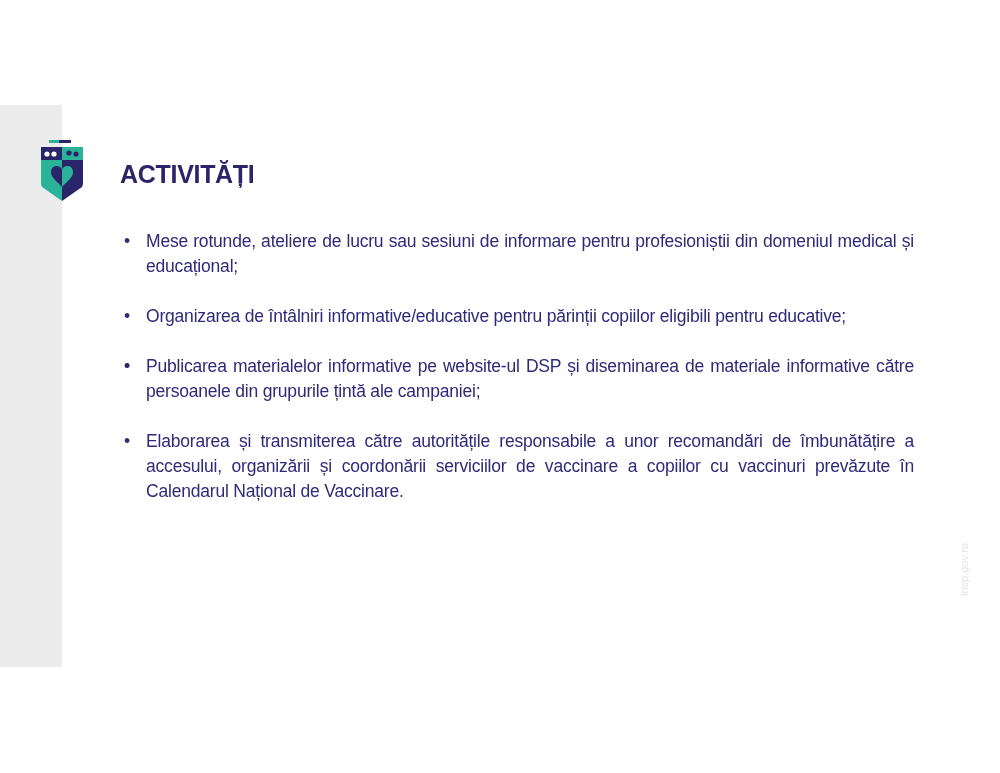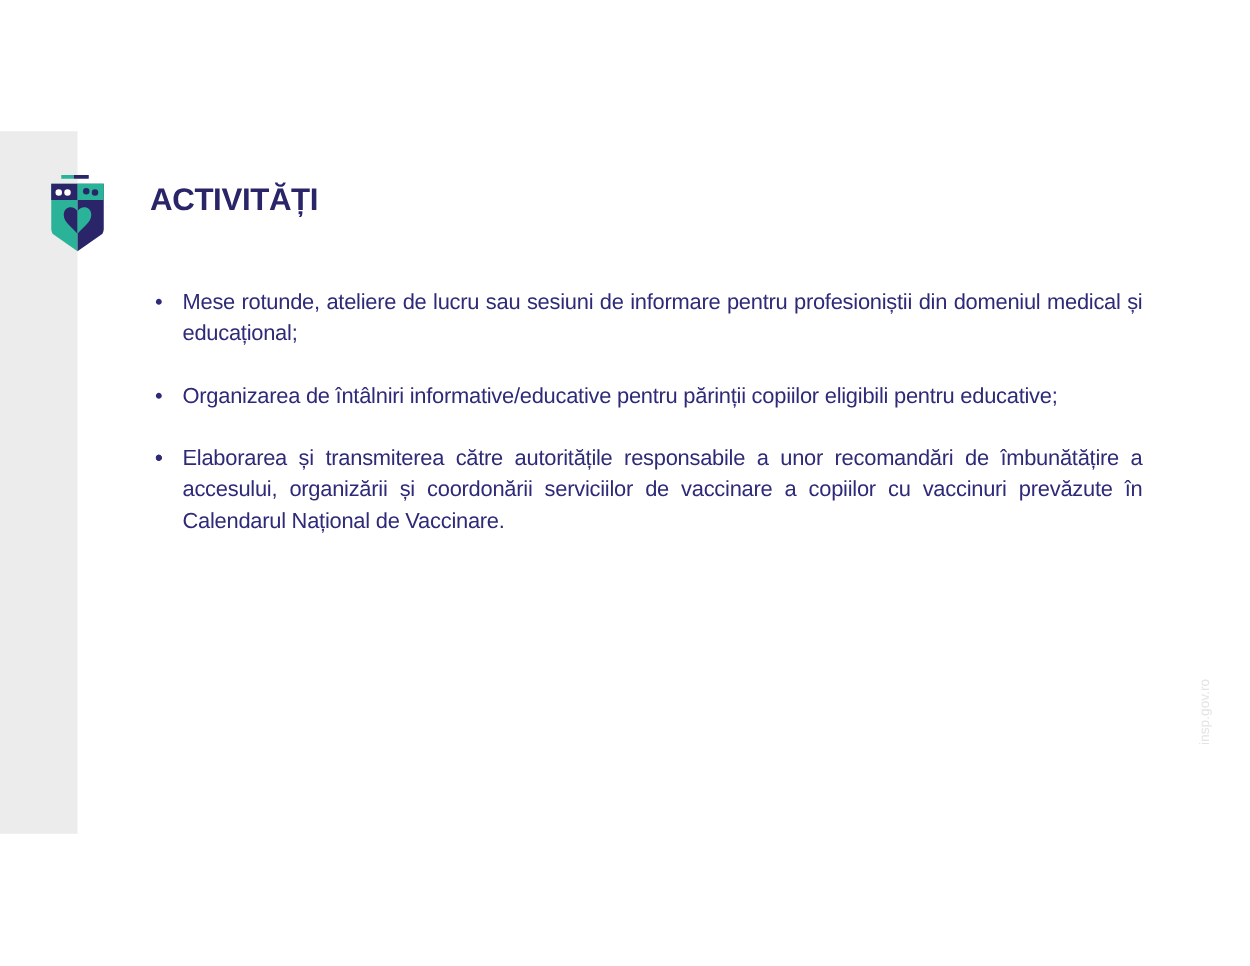--- a/index.html
+++ b/index.html
@@ -6,7 +6,7 @@
     body { width: 1000px; height: 773px; position: relative; overflow: hidden; font-family: "Liberation Sans", sans-serif; }
     .sidebar { position: absolute; left: 0; top: 105px; width: 62px; height: 562px; background: #ececec; }
     .logo { position: absolute; left: 38px; top: 139px; width: 48px; height: 64px; }
-    .title { position: absolute; left: 120px; top: 146px; font-family: "Liberation Sans", sans-serif; font-weight: bold; font-size: 25px; color: #2a2468; letter-spacing: -0.3px; }
+    .title { position: absolute; left: 120px; top: 160px; font-family: "Liberation Sans", sans-serif; font-weight: bold; font-size: 25px; color: #2a2468; letter-spacing: -0.3px; }
     .bullets { position: absolute; left: 122px; top: 229px; width: 792px; margin: 0; padding: 0; list-style: none; }
     .bullet { position: relative; padding-left: 24px; color: #2e2a78; font-size: 17.5px; line-height: 25px; text-align: justify; margin-bottom: 25px; font-family: "Liberation Sans", sans-serif; letter-spacing: -0.2px; }
     .bullet .dot { position: absolute; left: 2px; top: 0; color: #2e2a78; }

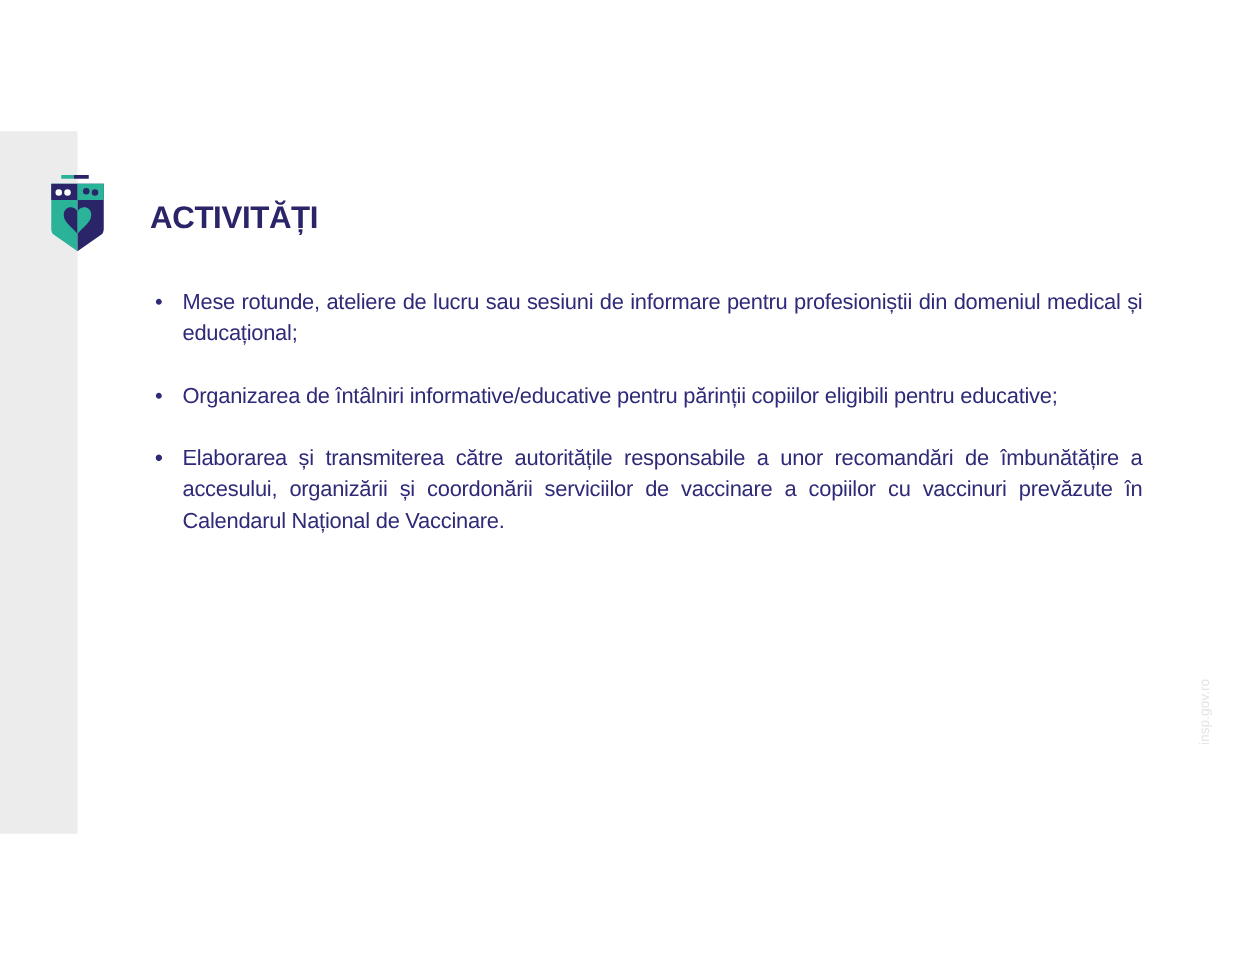--- a/index.html
+++ b/index.html
@@ -56,6 +56,7 @@
   </li>
   <li class="bullet">
     <span class="dot">•</span>
+    <span>Publicarea materialelor informative pe website-ul DSP și diseminarea de materiale informative către persoanele din grupurile țintă ale campaniei;</span>
   </li>
   <li class="bullet">
     <span class="dot">•</span>

